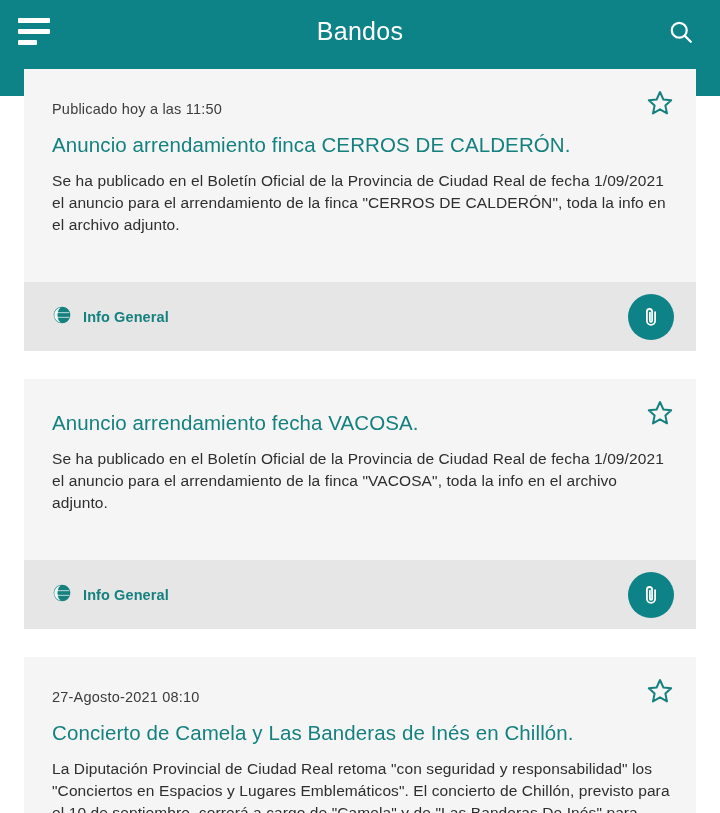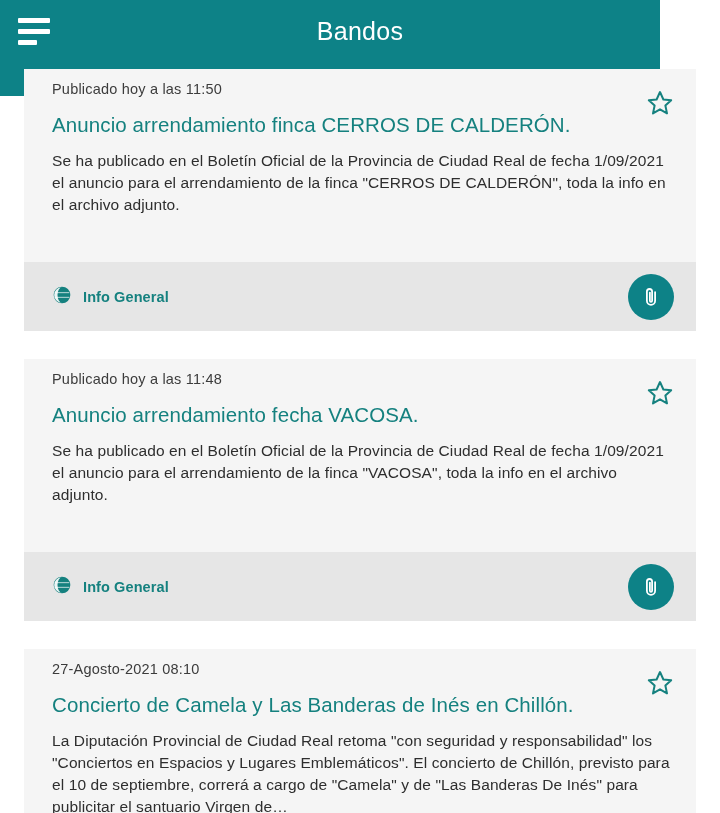--- a/index.html
+++ b/index.html
@@ -23,7 +23,7 @@
   .appbar {
     position: absolute;
     top: 0; left: 0;
-    width: 660px;
+    width: 720px;
     height: 96px;
     background: #0d8287;
     z-index: 1;

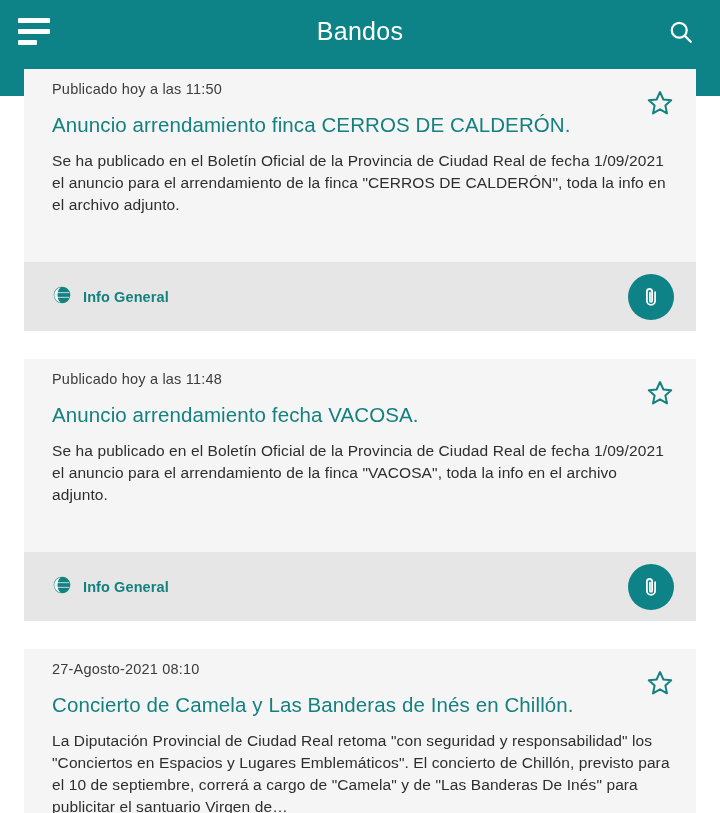--- a/index.html
+++ b/index.html
@@ -97,7 +97,7 @@
 
   .card-body {
     position: relative;
-    padding: 12px 26px 22px 28px;
+    padding: 32px 26px 22px 28px;
   }
 
   .card-date {

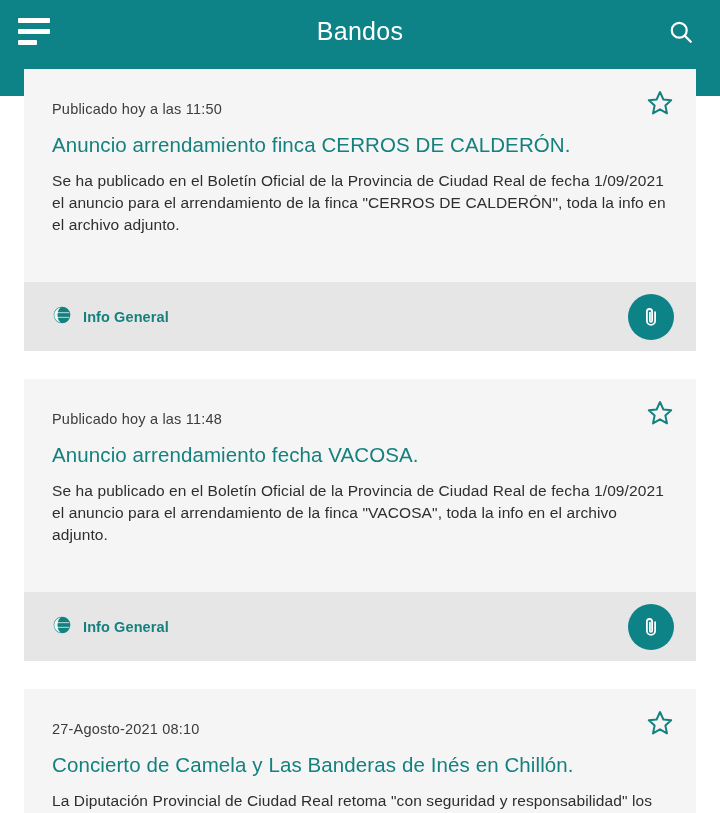--- a/index.html
+++ b/index.html
@@ -228,7 +228,6 @@
 
     <div class="card">
       <div class="card-body">
-        <div class="card-date">Publicado hoy a las 11:48</div>
         <div class="card-title">Anuncio arrendamiento fecha VACOSA.</div>
         <div class="card-text">Se ha publicado en el Boletín Oficial de la Provincia de Ciudad Real de fecha 1/09/2021 el anuncio para el arrendamiento de la finca "VACOSA", toda la info en el archivo adjunto.</div>
         <div class="star-btn">

